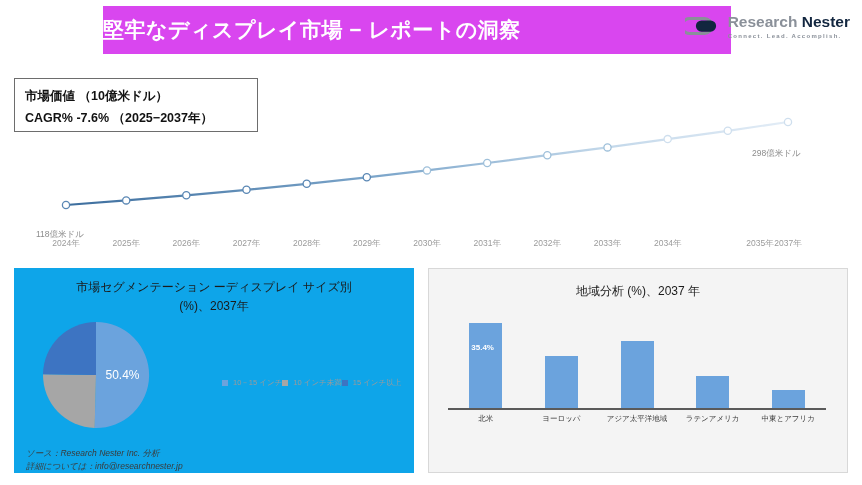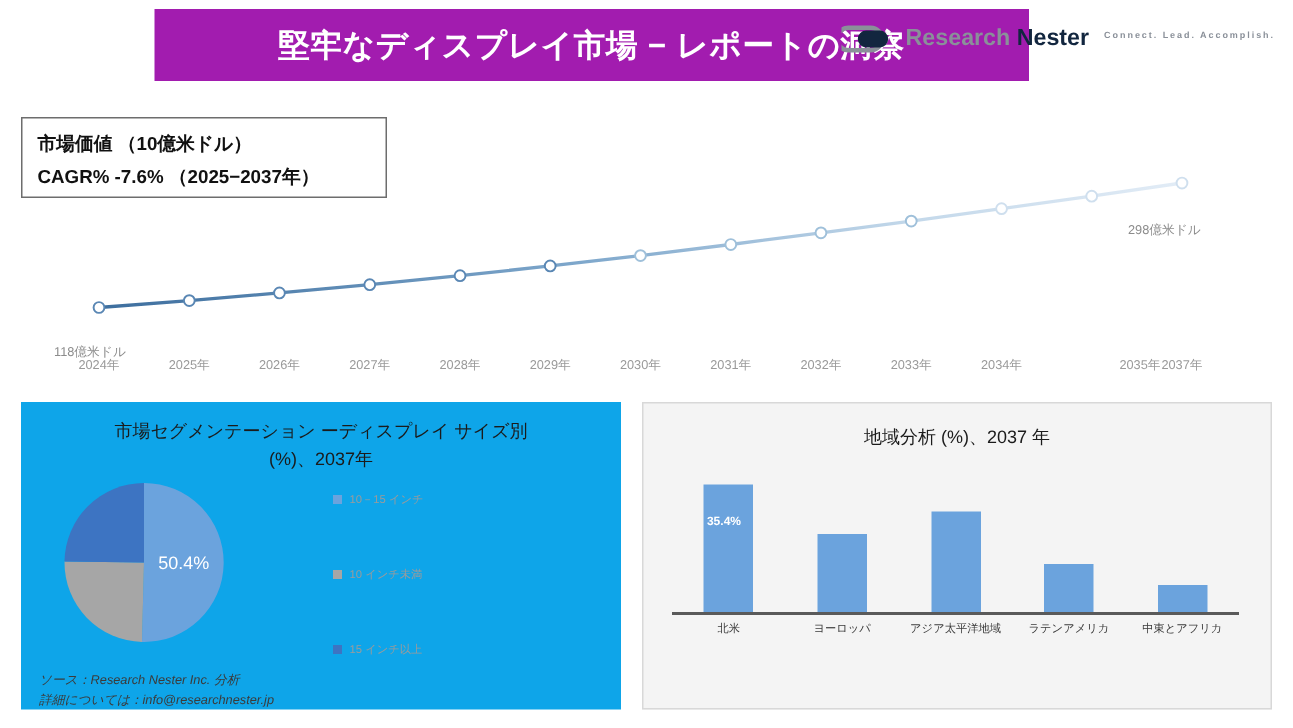--- a/index.html
+++ b/index.html
@@ -14,9 +14,9 @@
   
   .header-band {
     position: absolute; left: 103px; top: 6px;
-    width: 583px; height: 48px;
-    background: #a21caf;
-    display: flex; align-items: center; justify-content: center;
+    width: 628px; height: 48px;
+    background: #d946ef;
+    display: flex; align-items: center; 
   }
   .header-title {
     color: #ffffff;

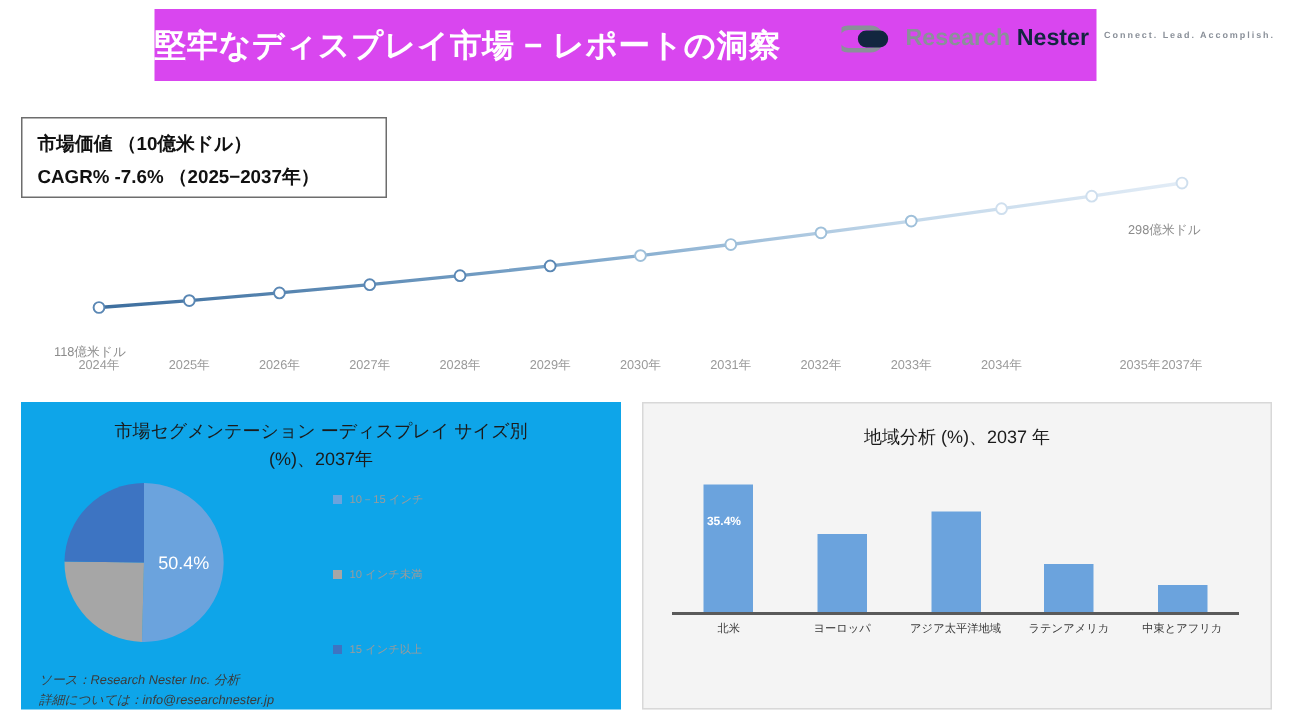--- a/index.html
+++ b/index.html
@@ -30,7 +30,7 @@
     display: flex; align-items: center; gap: 7px;
   }
   .logo-mark { width: 36px; height: 24px; flex: 0 0 auto; }
-  .logo-text-block { display: flex; flex-direction: row; line-height: 1; gap: 10px; }
+  .logo-text-block { display: flex; flex-direction: column; line-height: 1; }
   .logo-line1 { font-size: 15.5px; white-space: nowrap; }
   .logo-line1 .lt-a { color: #8a9099; font-weight: bold; }
   .logo-line1 .lt-b { color: #12263f; font-weight: bold; }

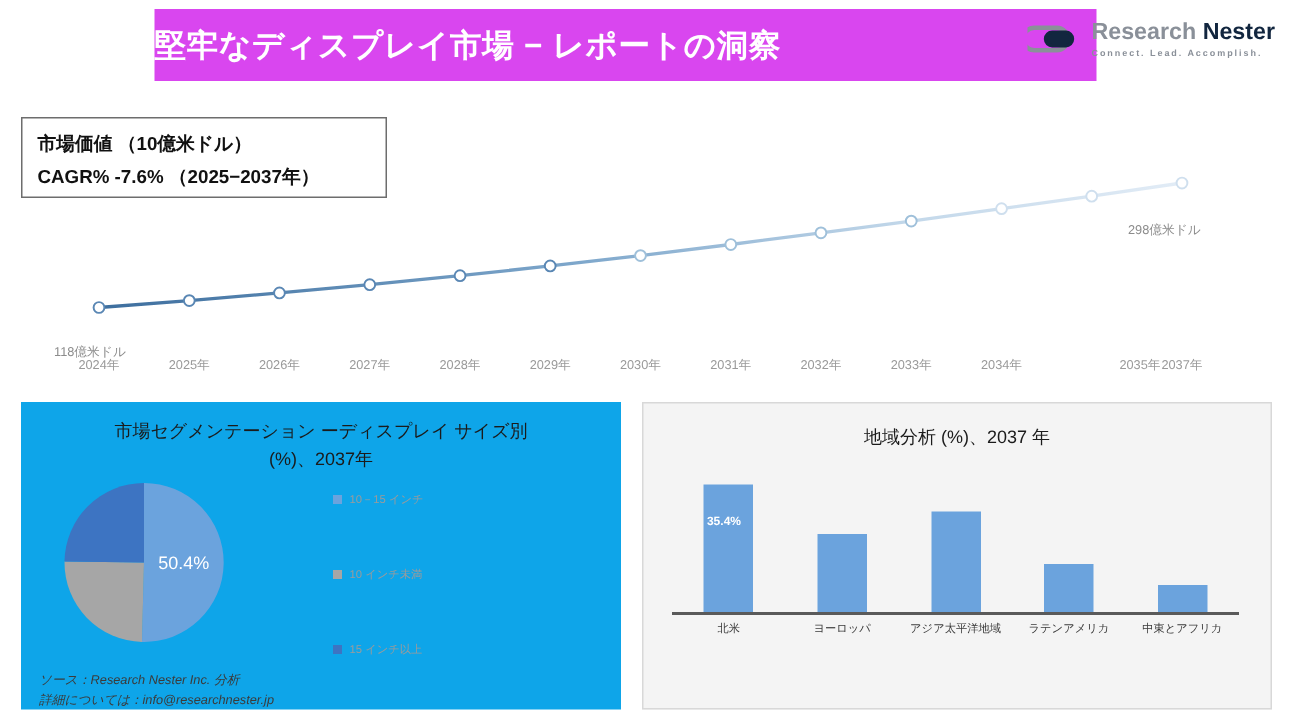--- a/index.html
+++ b/index.html
@@ -87,7 +87,7 @@
   
   .pie-area { position: absolute; left: 14px; top: 310px; width: 200px; height: 130px; }
   .pie-legend { position: absolute; left: 222px; top: 328px; width: 105px; height: 110px;
-    display: flex; flex-direction: column; justify-content: space-between; }
+    display: flex; flex-direction: row; justify-content: space-between; }
   .leg-row { display: flex; align-items: center; gap: 5px; }
   .leg-sw { width: 6px; height: 6px; flex: 0 0 auto; }
   .leg-tx { font-size: 7.5px; color: #9b9b9b; white-space: nowrap; }

